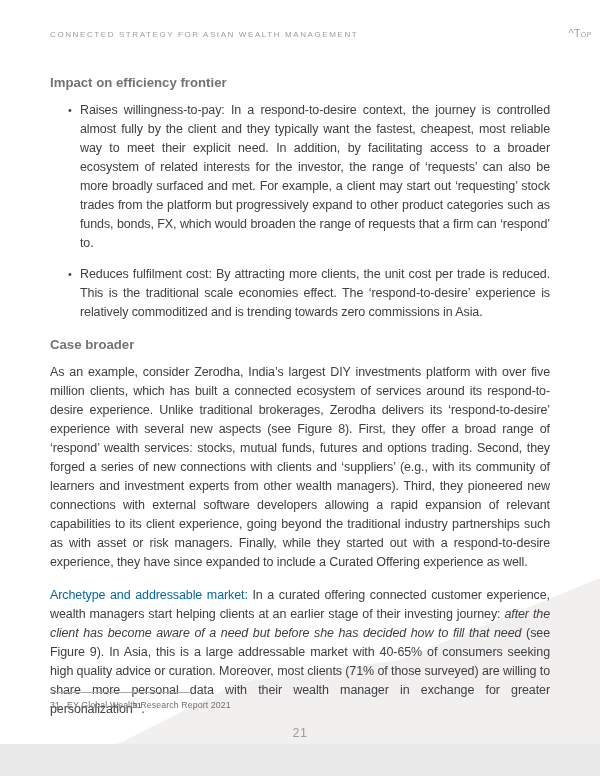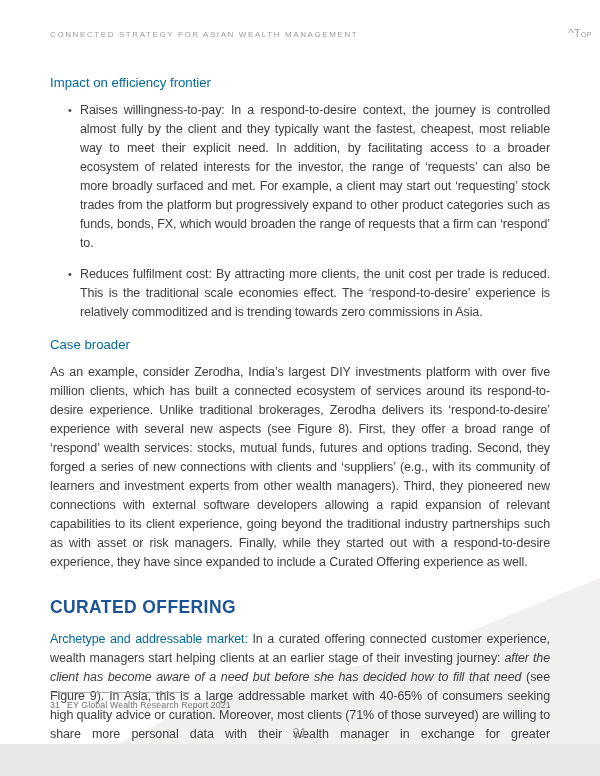--- a/index.html
+++ b/index.html
@@ -29,7 +29,7 @@
   }
   .content h3{
     font-size:13.2px;line-height:18px;margin:0 0 9px 0;
-    color:#0369a1;font-weight:400;text-align:left;letter-spacing:0;
+    color:#737373;font-weight:700;text-align:left;letter-spacing:0;
   }
   .bullet-list{list-style:none;margin:0 0 14px 0;padding:0;}
   .bullet-list li{

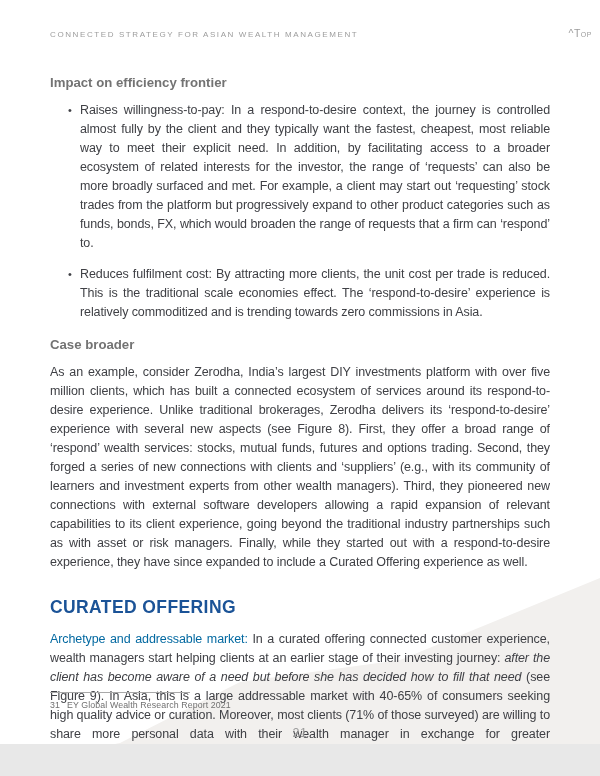--- a/index.html
+++ b/index.html
@@ -83,7 +83,6 @@
 
     <p>As an example, consider Zerodha, India’s largest DIY investments platform with over five million clients, which has built a connected ecosystem of services around its respond-to-desire experience. Unlike traditional brokerages, Zerodha delivers its ‘respond-to-desire’ experience with several new aspects (see Figure 8). First, they offer a broad range of ‘respond’ wealth services: stocks, mutual funds, futures and options trading. Second, they forged a series of new connections with clients and ‘suppliers’ (e.g., with its community of learners and investment experts from other wealth managers). Third, they pioneered new connections with external software developers allowing a rapid expansion of relevant capabilities to its client experience, going beyond the traditional industry partnerships such as with asset or risk managers. Finally, while they started out with a respond-to-desire experience, they have since expanded to include a Curated Offering experience as well.</p>
 
-    <h2 class="section-heading" style="color:#1b5397;">CURATED OFFERING</h2>
 
     <p><strong class="archetype-lead">Archetype and addressable market:</strong><span> In a curated offering connected customer experience, wealth managers start helping clients at an earlier stage of their investing journey: </span><em>after the client has become aware of a need but before she has decided how to fill that need</em><span> (see Figure 9). In Asia, this is a large addressable market with 40-65% of consumers seeking high quality advice or curation. Moreover, most clients (71% of those surveyed) are willing to share more personal data with their wealth manager in exchange for greater personalization</span><sup class="fn-ref">31</sup><span>.</span></p>
 

